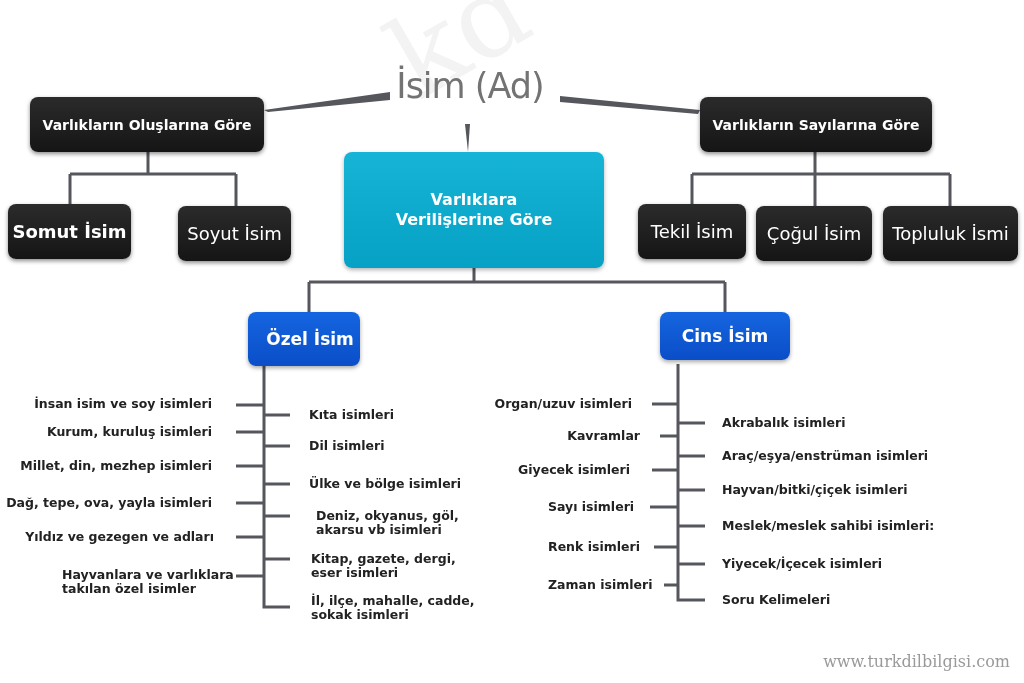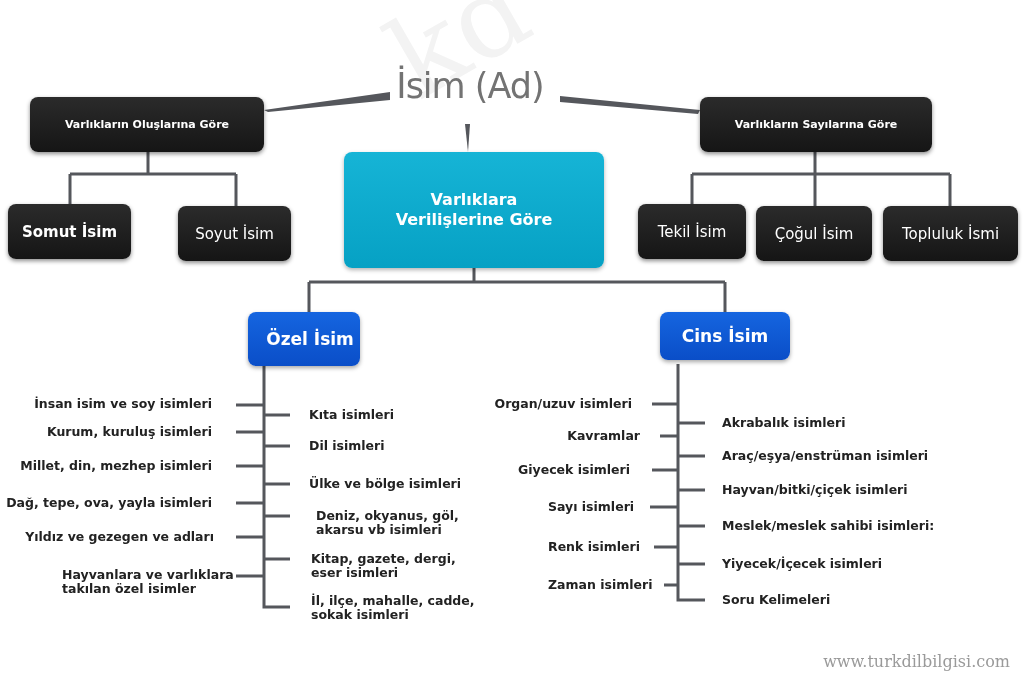--- a/index.html
+++ b/index.html
@@ -8,7 +8,7 @@
   svg.lines { position:absolute; left:0; top:0; width:1024px; height:683px; }
   .title { left:380px; top:66px; width:180px; text-align:center; font-size:35px; color:#737373; font-family:"DejaVu Sans", sans-serif; letter-spacing:-1px; }
   .dbox { background:linear-gradient(#2b2b2b,#151515); color:#fff; border-radius:8px; box-shadow:0 2px 4px rgba(0,0,0,.45); display:flex; align-items:center; justify-content:center; text-align:center; font-family:"DejaVu Sans", sans-serif; }
-  .hdr { font-size:11px; font-weight:bold; }
+  .hdr { font-size:14px; font-weight:bold; }
   .leaf { font-size:15px; }
   .leaf.b { font-weight:bold; }
   .cbox { left:344px; top:152px; width:260px; height:116px; background:linear-gradient(#16b4d6,#06a1c4); border-radius:8px; color:#fff; font-size:16px; font-weight:bold; display:flex; align-items:center; justify-content:center; text-align:center; line-height:20px; box-shadow:0 2px 4px rgba(0,0,0,.3); font-family:"DejaVu Sans", sans-serif; }

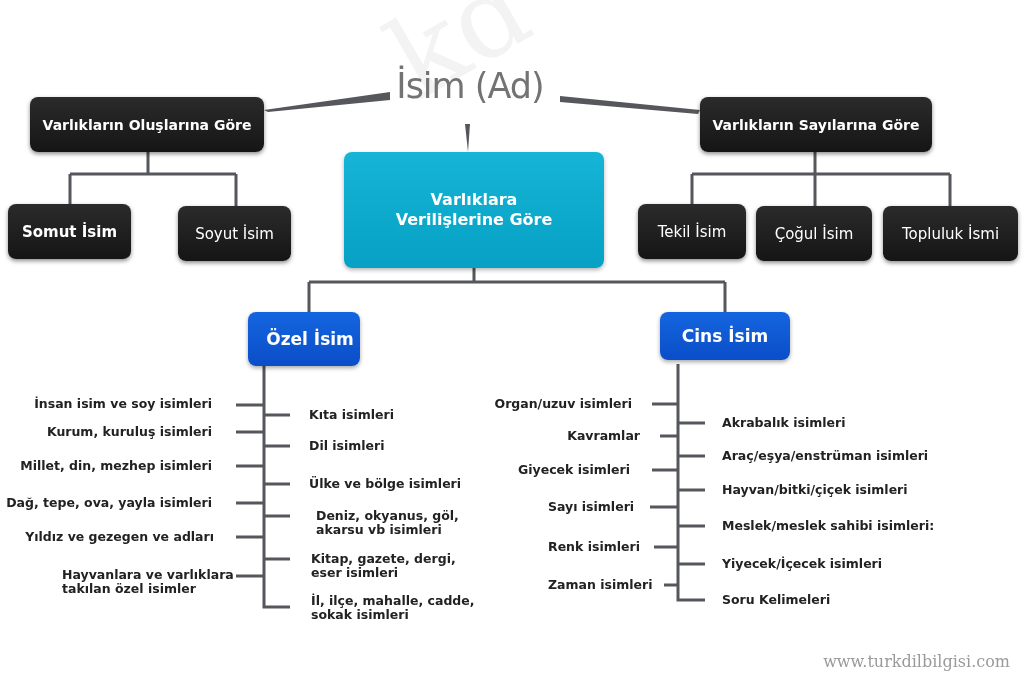--- a/index.html
+++ b/index.html
@@ -9,7 +9,7 @@
   .title { left:380px; top:66px; width:180px; text-align:center; font-size:35px; color:#737373; font-family:"DejaVu Sans", sans-serif; letter-spacing:-1px; }
   .dbox { background:linear-gradient(#2b2b2b,#151515); color:#fff; border-radius:8px; box-shadow:0 2px 4px rgba(0,0,0,.45); display:flex; align-items:center; justify-content:center; text-align:center; font-family:"DejaVu Sans", sans-serif; }
   .hdr { font-size:14px; font-weight:bold; }
-  .leaf { font-size:15px; }
+  .leaf { font-size:18px; }
   .leaf.b { font-weight:bold; }
   .cbox { left:344px; top:152px; width:260px; height:116px; background:linear-gradient(#16b4d6,#06a1c4); border-radius:8px; color:#fff; font-size:16px; font-weight:bold; display:flex; align-items:center; justify-content:center; text-align:center; line-height:20px; box-shadow:0 2px 4px rgba(0,0,0,.3); font-family:"DejaVu Sans", sans-serif; }
   .bbox { background:linear-gradient(#1565e0,#0a4ec8); color:#fff; border-radius:8px; font-size:17px; font-weight:bold; display:flex; align-items:center; justify-content:center; box-shadow:0 2px 4px rgba(0,0,0,.35); font-family:"DejaVu Sans", sans-serif; }

